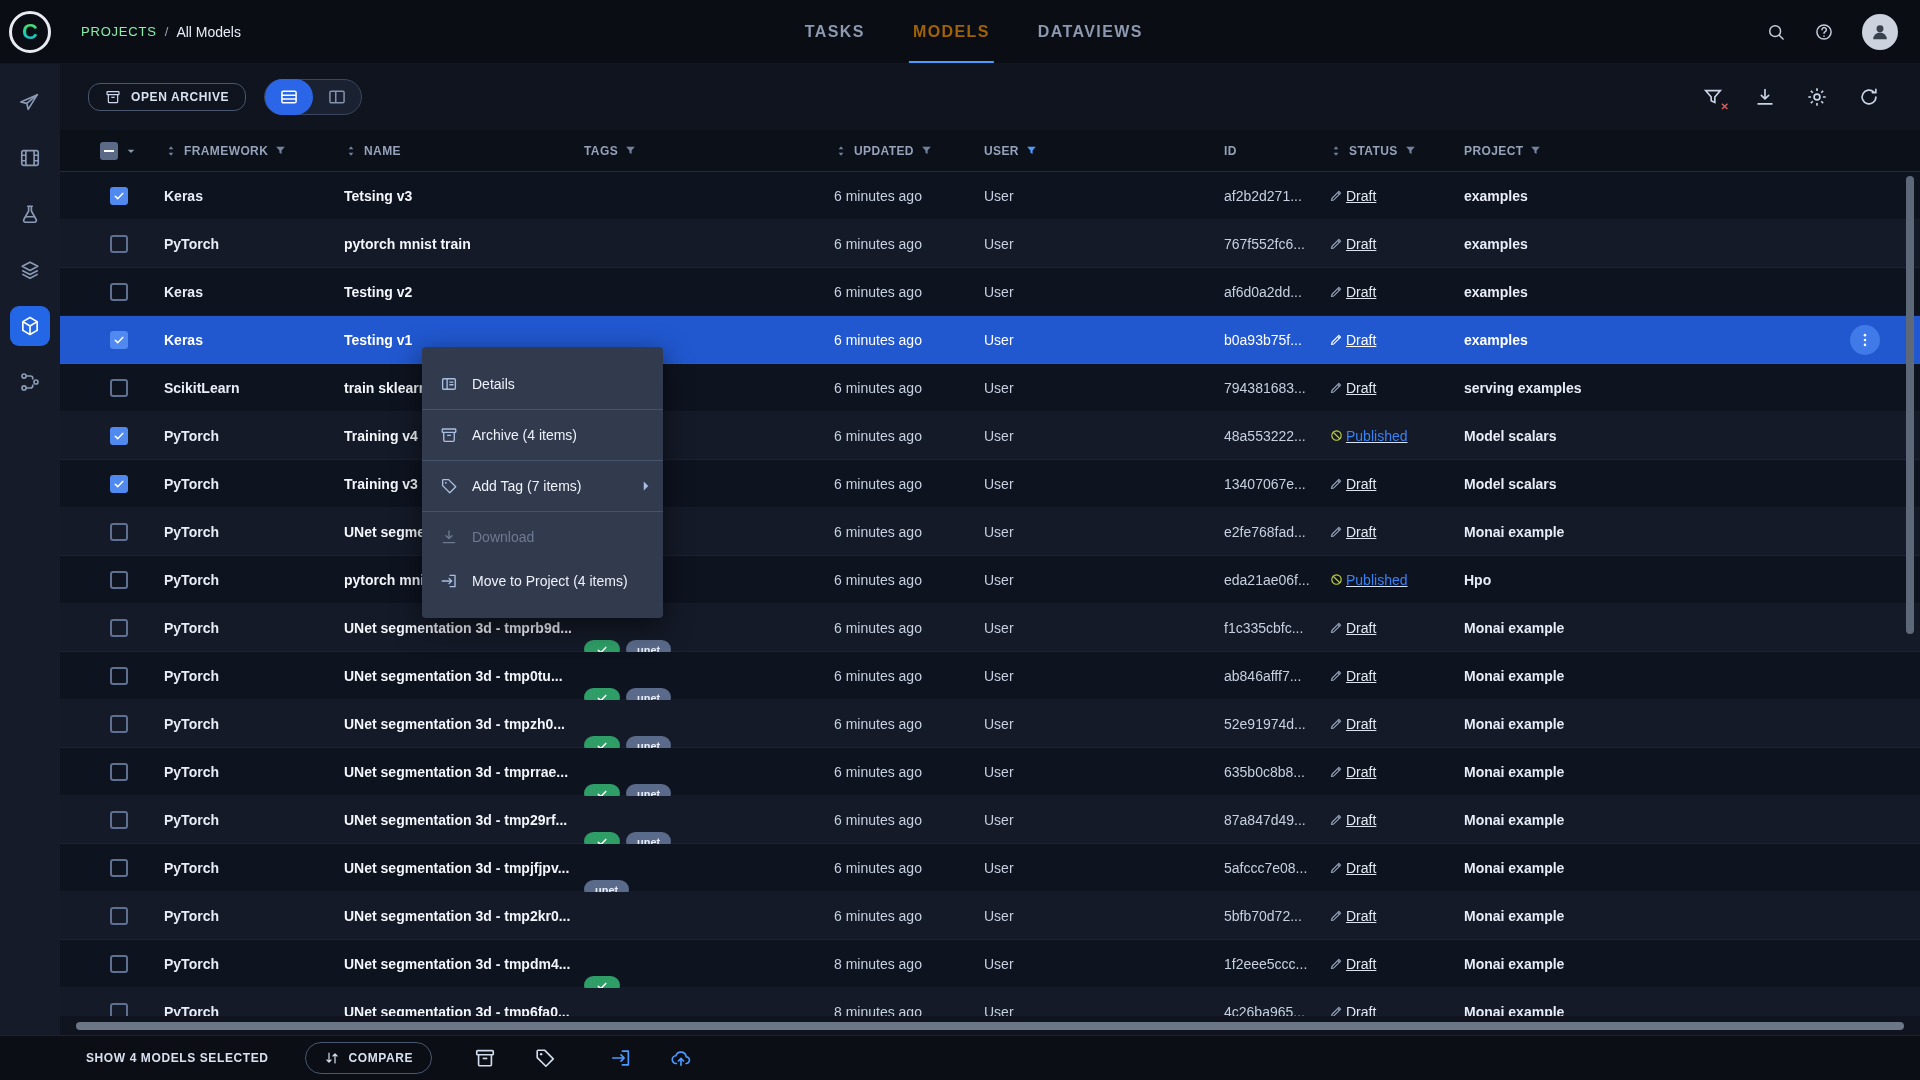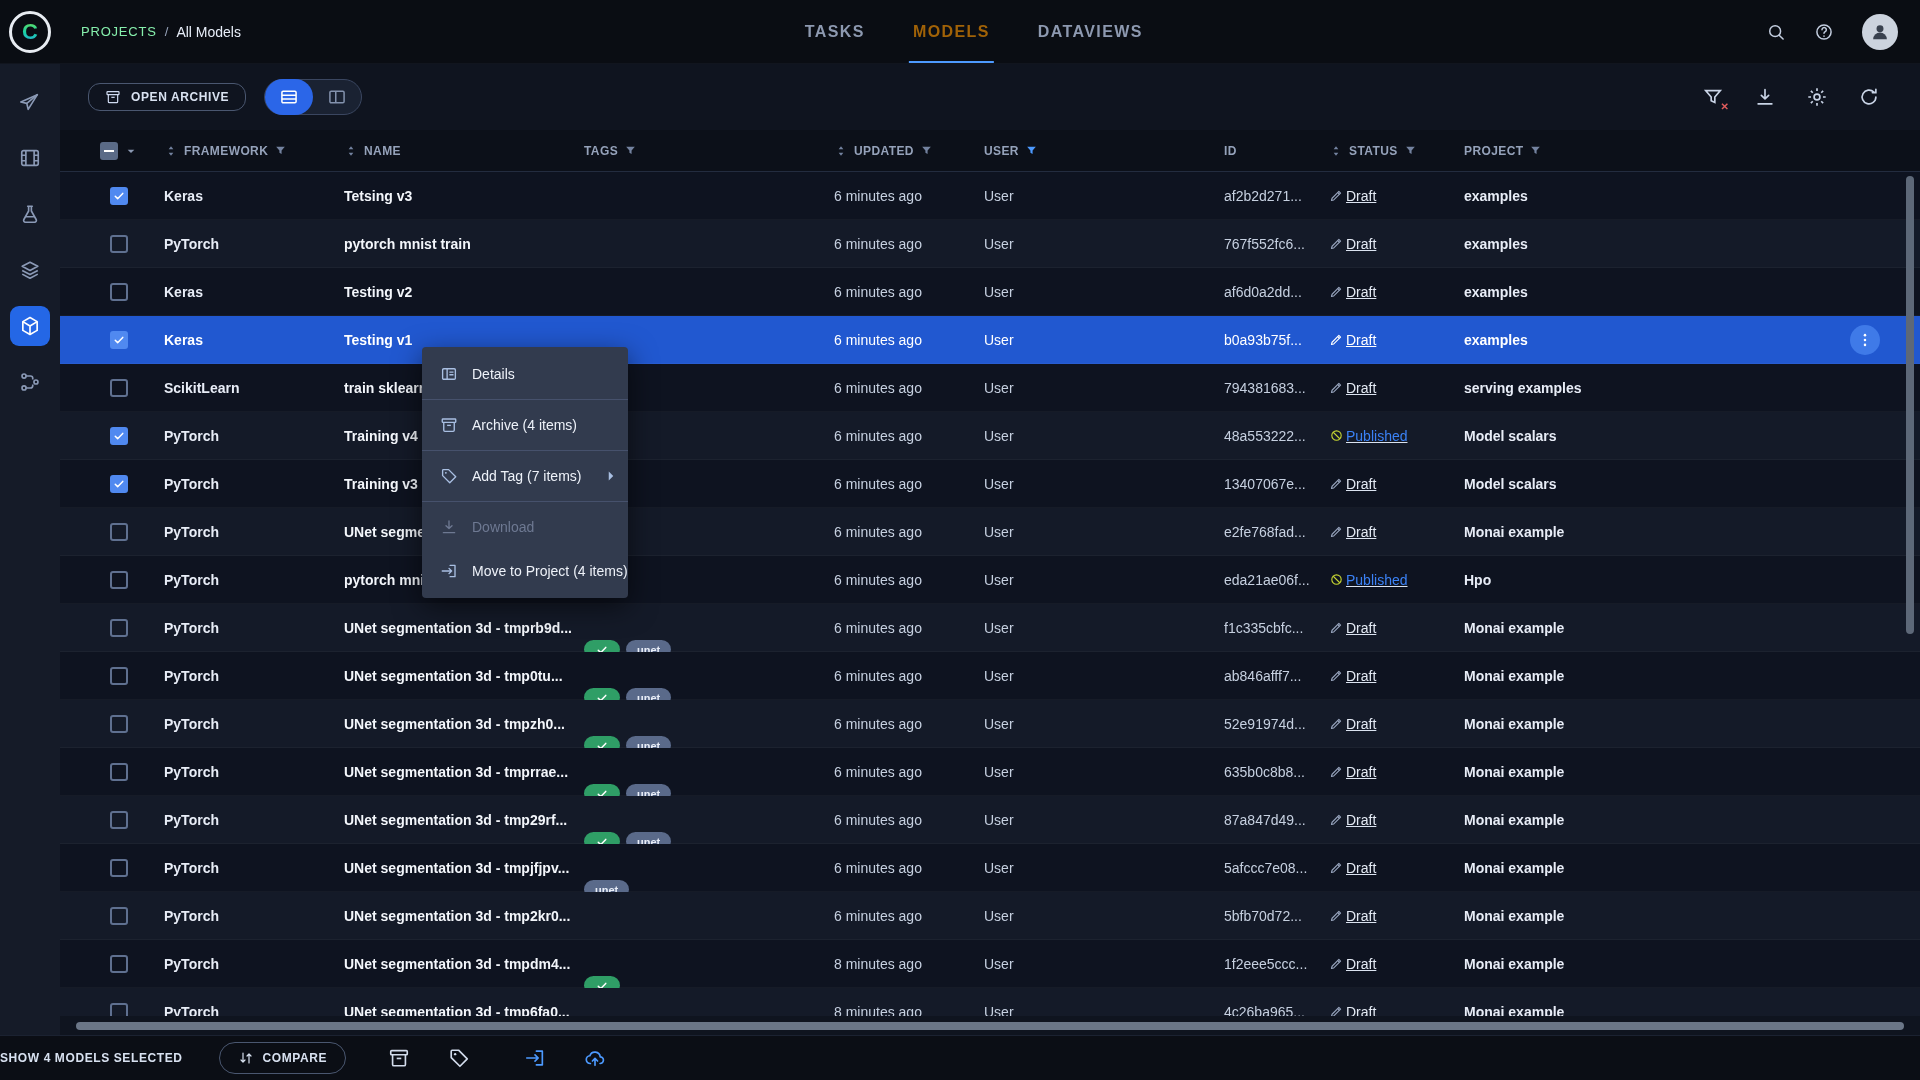--- a/index.html
+++ b/index.html
@@ -90,7 +90,7 @@
   .kebab .icon{width:18px;height:18px;}
 
   
-  .context-menu{position:absolute;left:422px;top:347px;width:206px;background:#323b4e;border-radius:4px;box-shadow:0 8px 28px rgba(0,0,0,0.55);padding:5px 0;z-index:20;}
+  .context-menu{position:absolute;left:422px;top:347px;width:241px;background:#323b4e;border-radius:4px;box-shadow:0 8px 28px rgba(0,0,0,0.55);padding:15px 0;z-index:20;}
   .menu-item{height:44px;display:flex;align-items:center;gap:14px;padding:0 18px;font-size:14px;color:#eef2f9;cursor:pointer;position:relative;white-space:nowrap;}
   .menu-item .icon{width:18px;height:18px;color:#a9bfe2;flex:none;}
   .menu-item.disabled{color:#6e7992;cursor:default;}

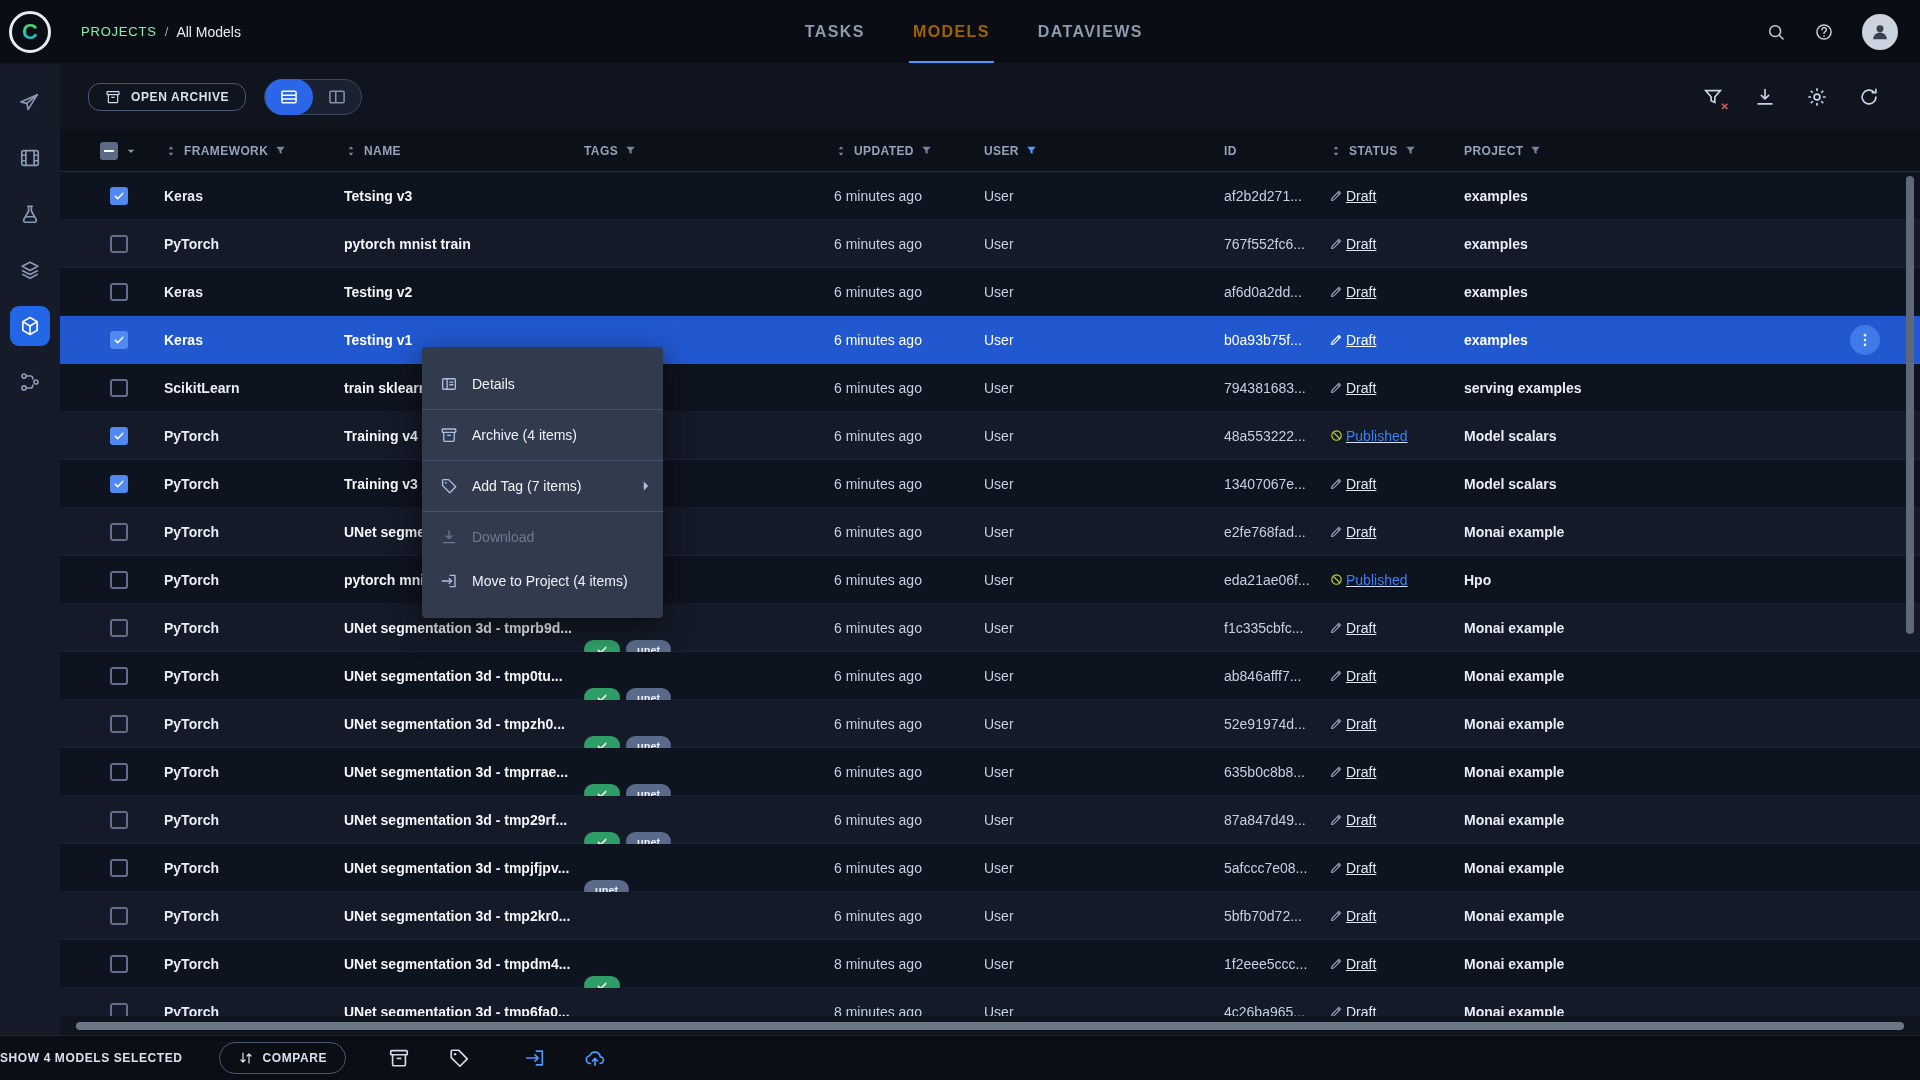--- a/index.html
+++ b/index.html
@@ -104,7 +104,7 @@
   .vscroll{position:absolute;right:6px;top:176px;width:8px;height:458px;background:#5d6878;border-radius:4px;z-index:15;cursor:pointer;}
 
   
-  .footer{position:absolute;left:0;bottom:0;width:100%;height:45px;background:#0b0e15;border-top:1px solid #1b2231;display:flex;align-items:center;z-index:25;}
+  .footer{position:absolute;left:0;bottom:0;width:100%;height:45px;background:#0b0e15;border-top:1px solid #1b2231;display:flex;align-items:center;padding-left:86px;z-index:25;}
   .sel-text{font-size:12px;font-weight:700;letter-spacing:0.6px;color:#d8e1f0;cursor:pointer;}
   .btn-pill{margin-left:36px;height:32px;padding:0 18px;border:1px solid #4a5770;border-radius:16px;background:transparent;color:#d8e1f0;font-size:12px;font-weight:700;letter-spacing:0.6px;display:flex;align-items:center;gap:9px;cursor:pointer;font-family:inherit;}
   .btn-pill .b-icon{width:16px;height:16px;}

